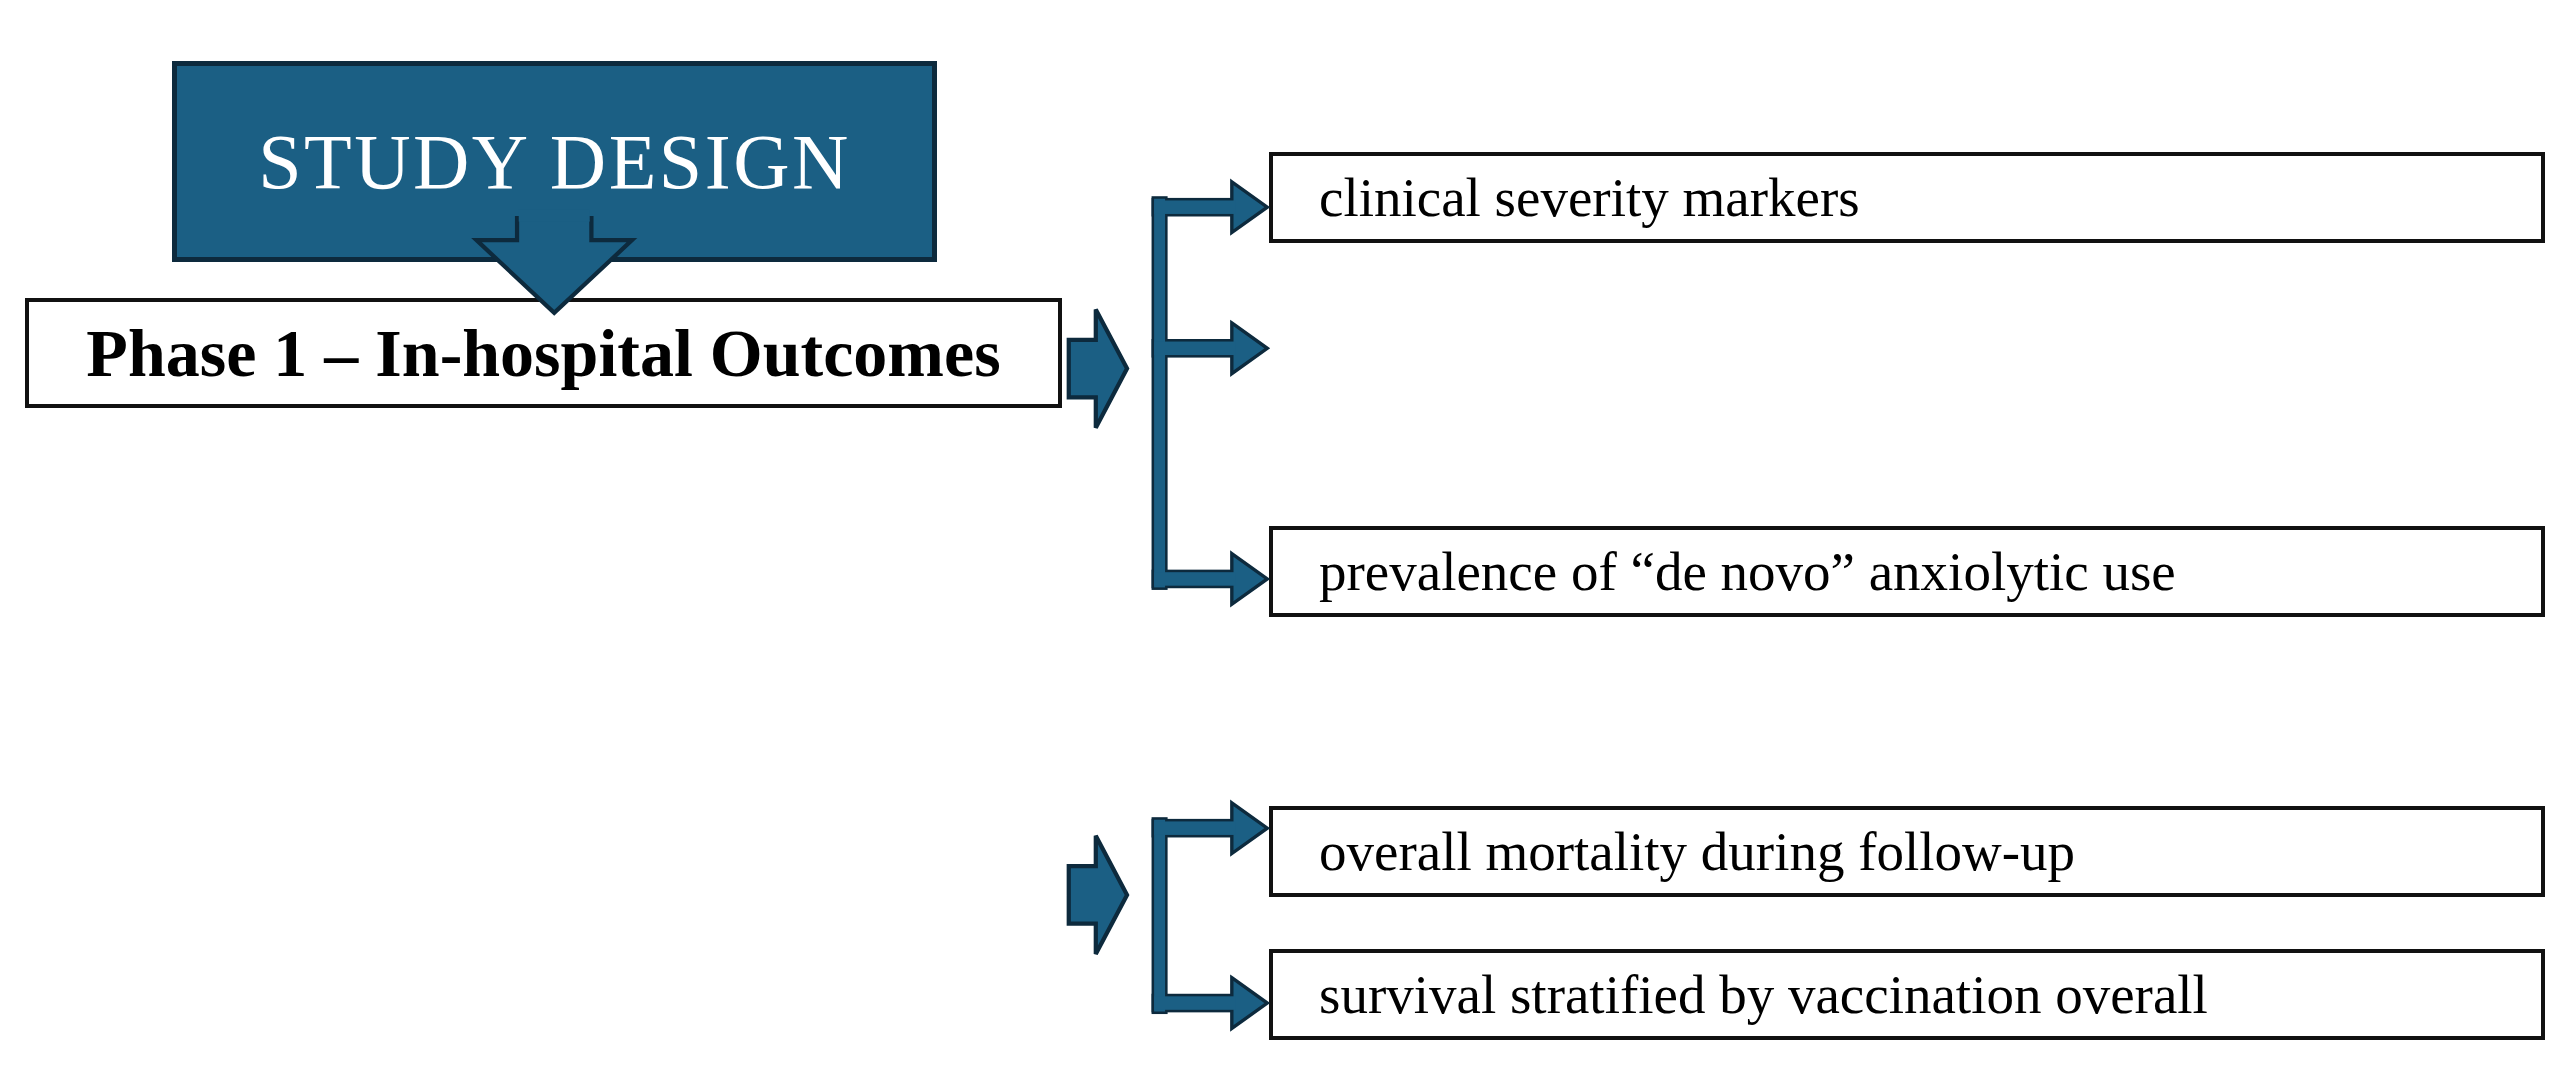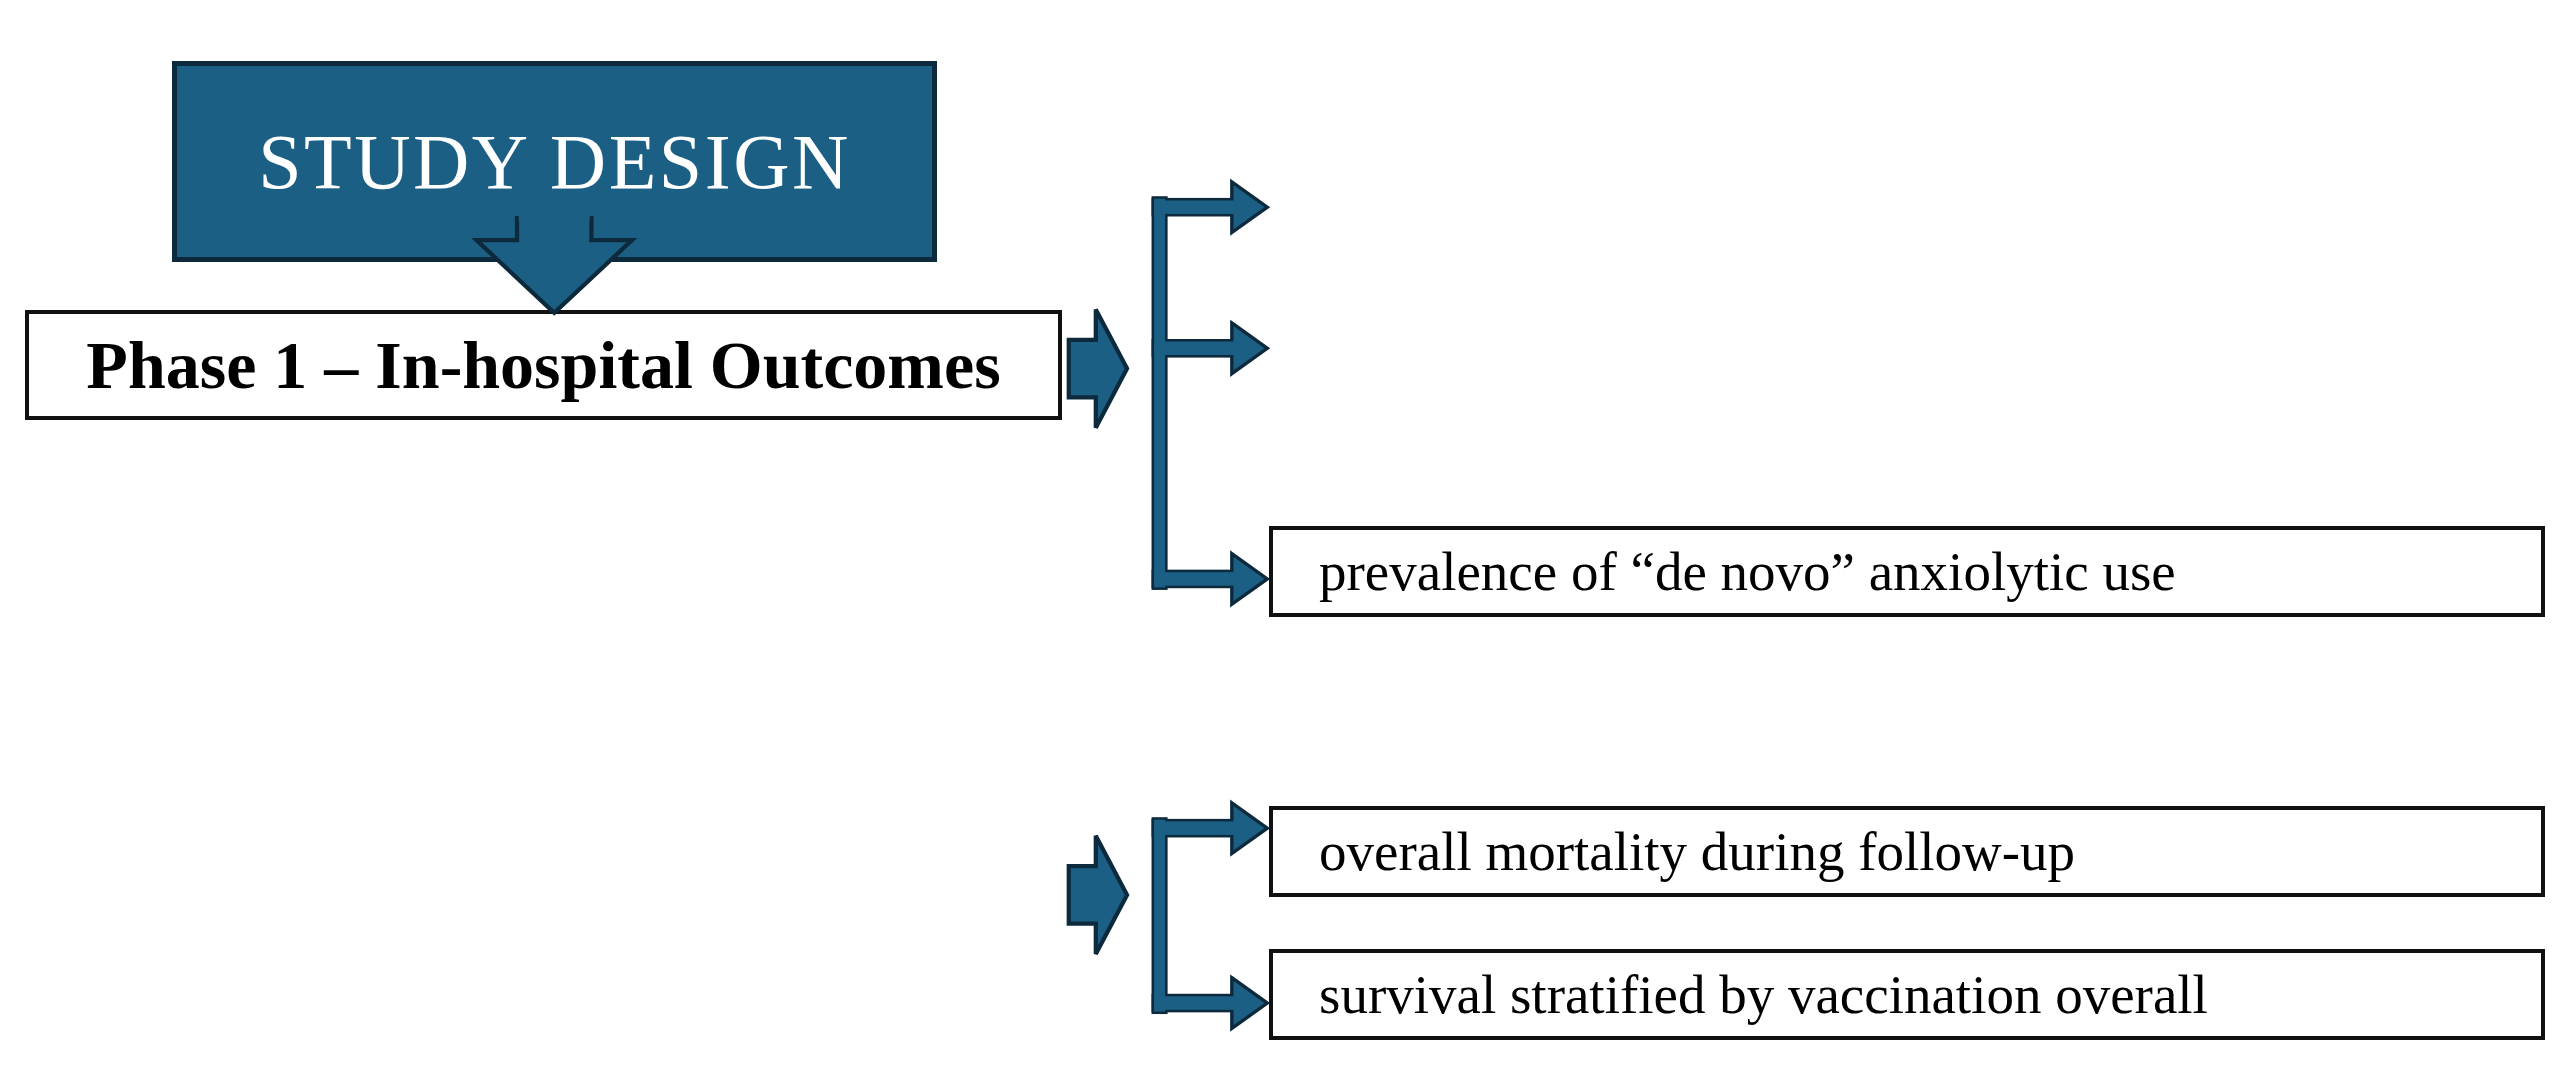--- a/index.html
+++ b/index.html
@@ -77,6 +77,9 @@
   </div>
 
 
+  <div class="outcome-box" id="ob1">
+    <span class="label">clinical severity markers</span>
+  </div>
   <div class="outcome-box" id="ob3">
     <span class="label">prevalence of “de novo” anxiolytic use</span>
   </div>

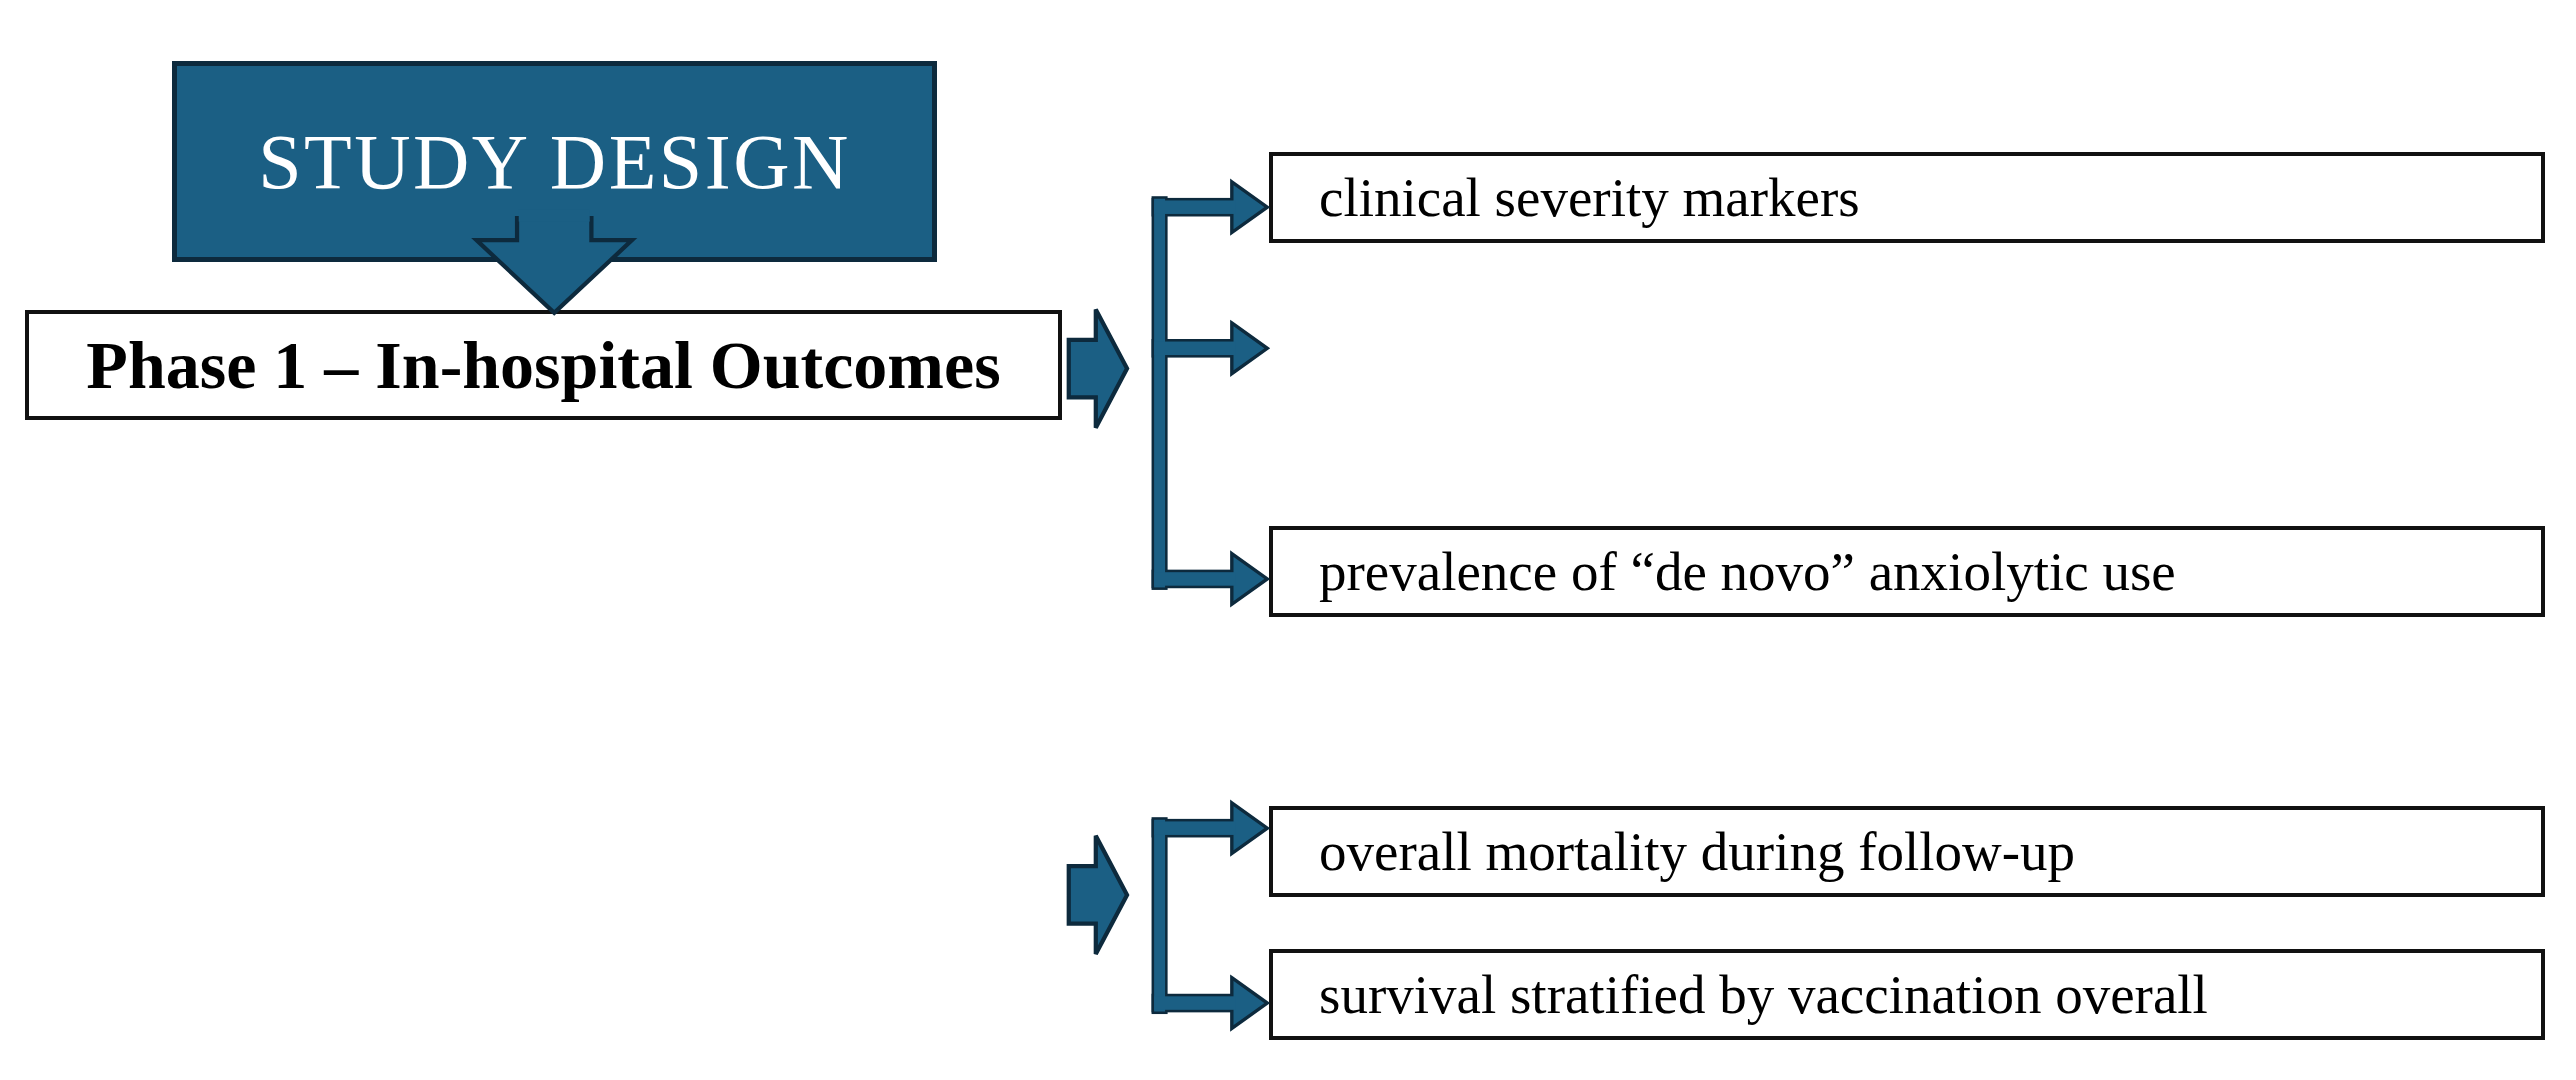--- a/index.html
+++ b/index.html
@@ -36,7 +36,7 @@
     font-weight:bold; font-size:68px; color:#000000;
     white-space:nowrap;
   }
-  #phase1 { top:310px; }
+  #phase1 { top:298px; }
   #phase2 { top:839px; }
   
   .outcome-box {

